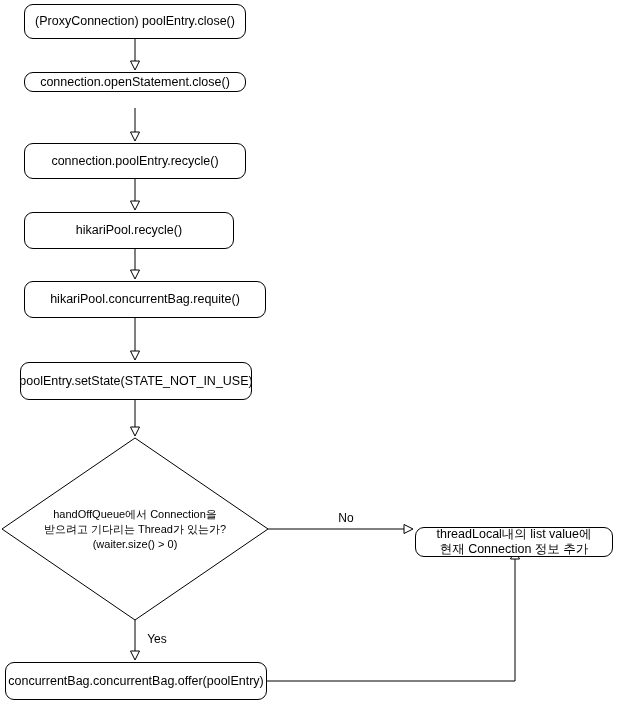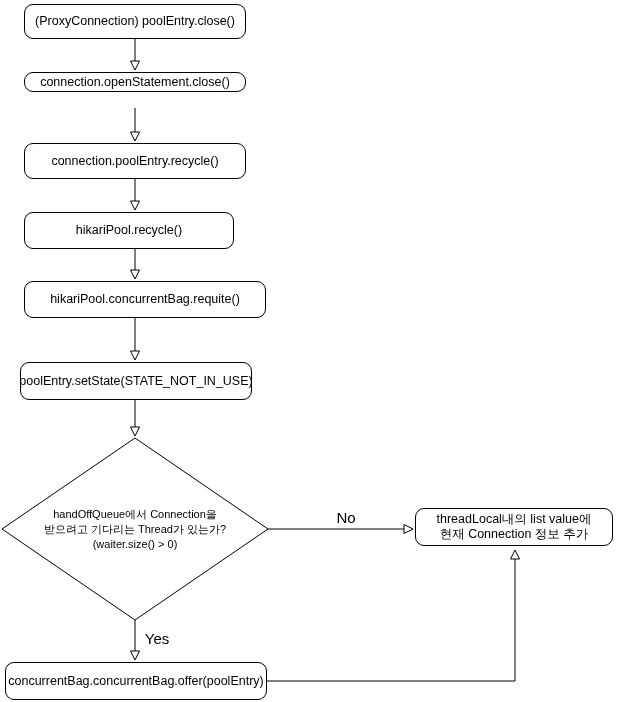--- a/index.html
+++ b/index.html
@@ -45,7 +45,7 @@
   }
   .edge-label {
     position: absolute;
-    font-size: 15px;
+    font-size: 12px;
     line-height: 14px;
     background: #ffffff;
     padding: 0 2px;

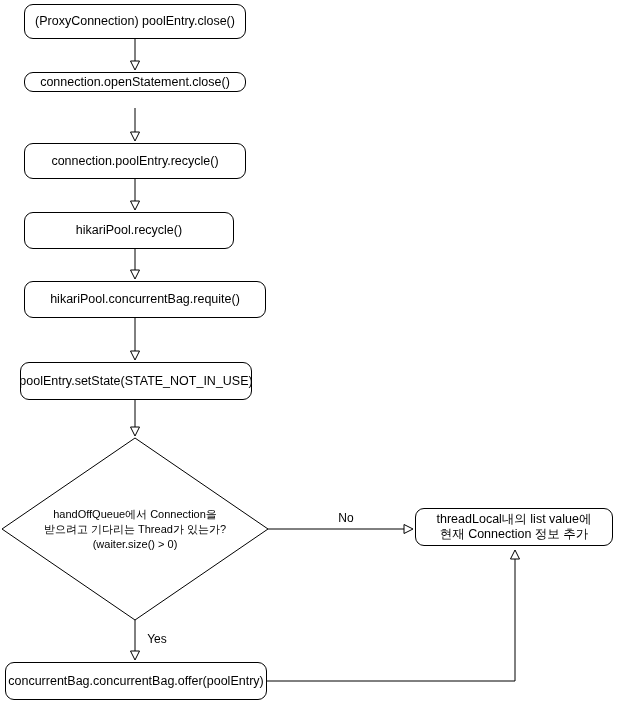--- a/index.html
+++ b/index.html
@@ -106,7 +106,7 @@
     <span>(waiter.size() &gt; 0)</span>
   </div>
 
-  <div class="node multiline" style="left:415px; top:508px; width:198px; height:38px;">
+  <div class="node multiline" style="left:415px; top:527px; width:198px; height:30px;">
     <span>threadLocal내의 list value에</span>
     <span>현재 Connection 정보 추가</span>
   </div>

